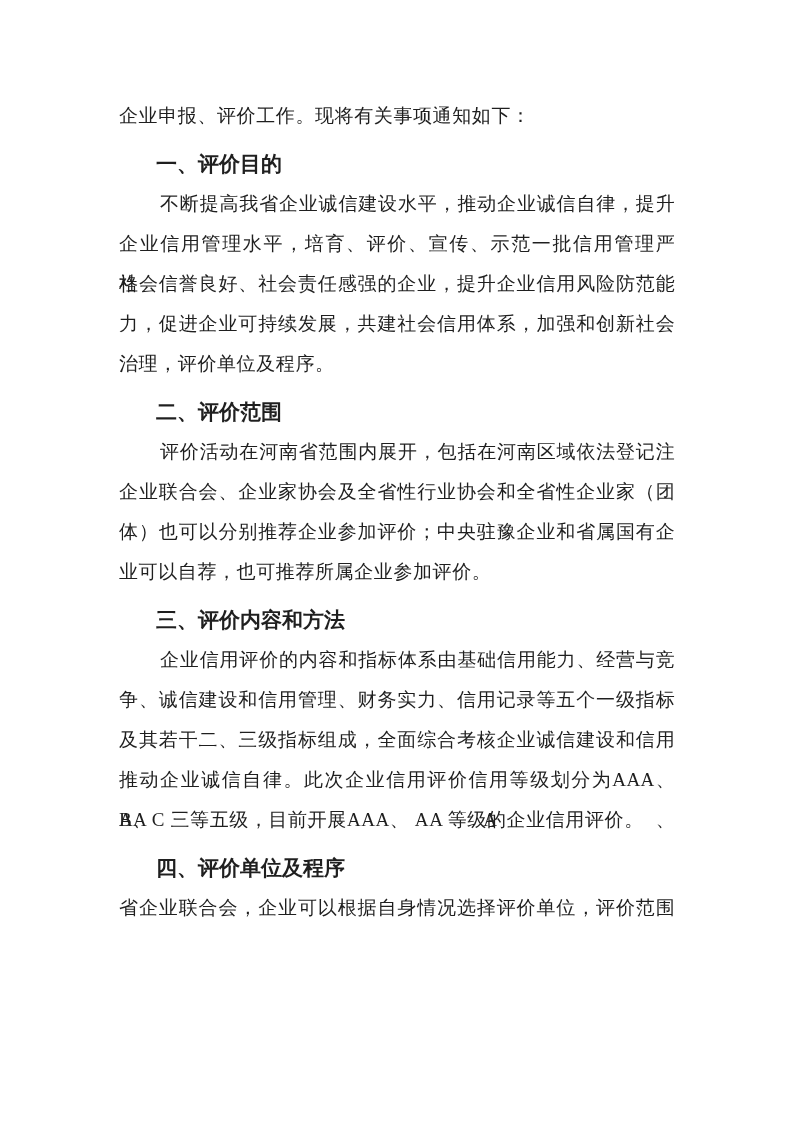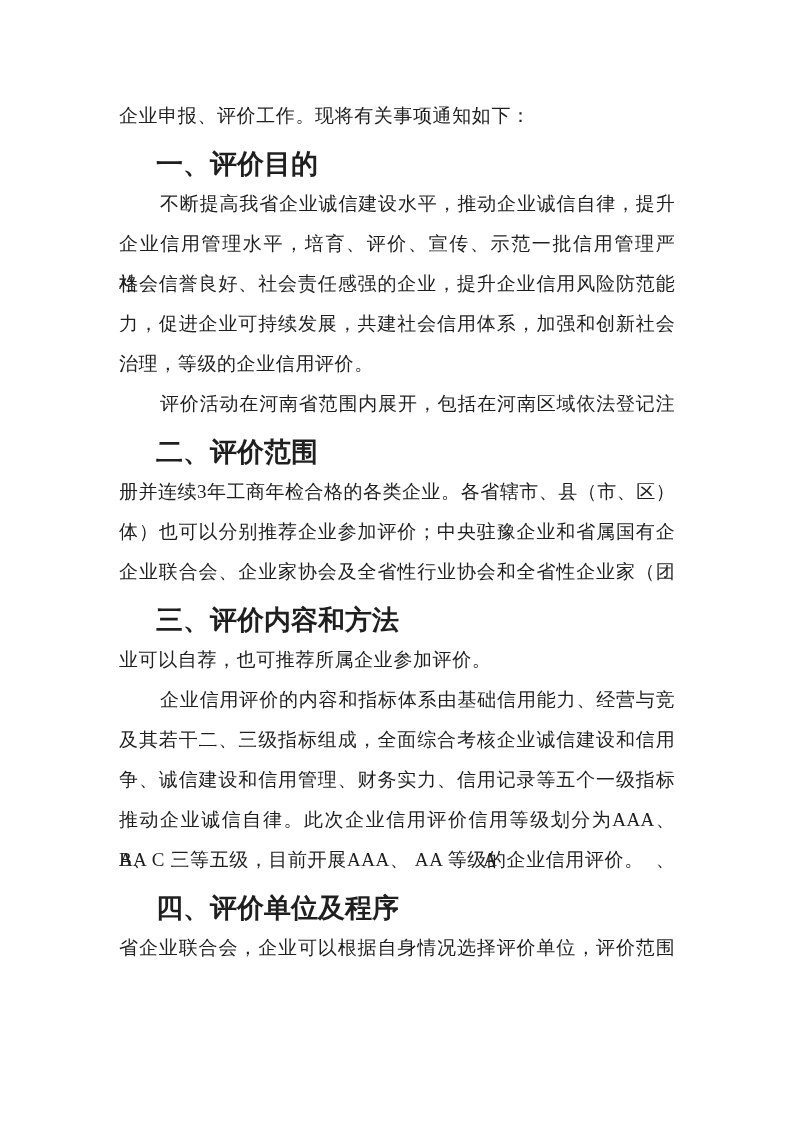--- a/index.html
+++ b/index.html
@@ -37,7 +37,7 @@
   .hd {
     font-family: "Liberation Sans", "DejaVu Sans", sans-serif;
     font-weight: 700;
-    font-size: 27px;
+    font-size: 21px;
     padding-left: 37px;
     margin-top: 8px;
     letter-spacing: 0;

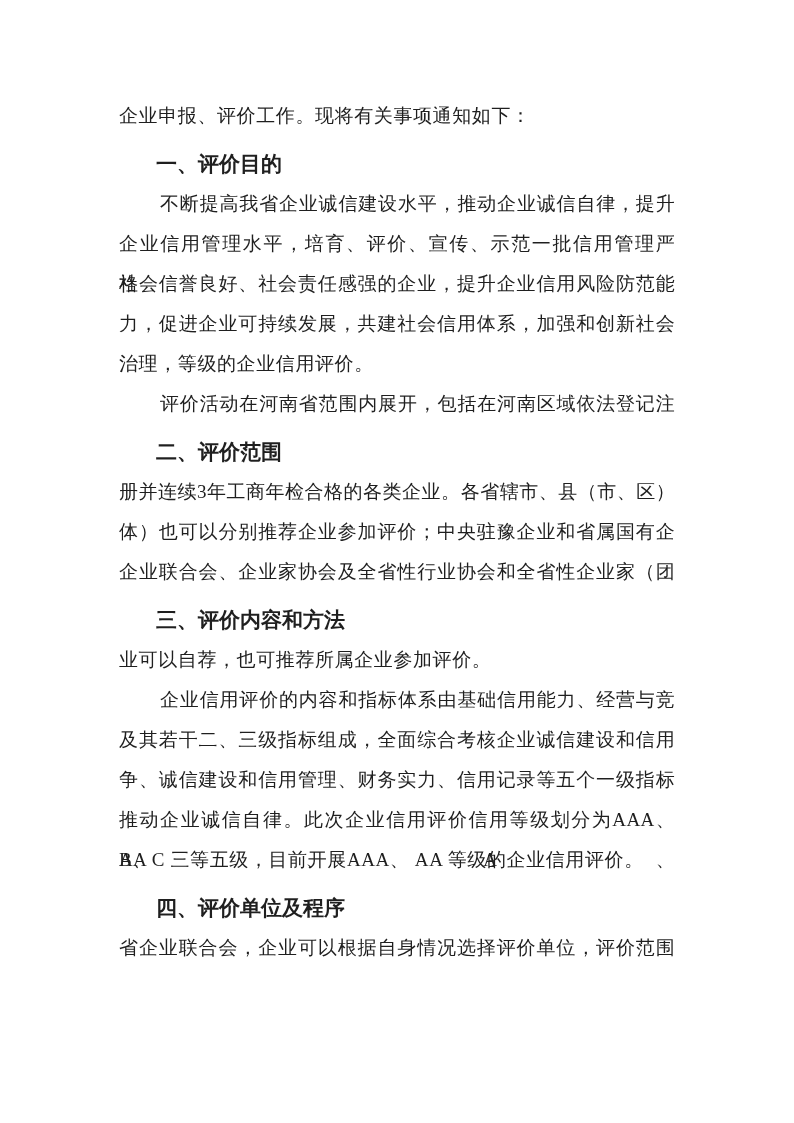--- a/index.html
+++ b/index.html
@@ -56,7 +56,7 @@
     <div class="ln jst">企业信用管理水平，培育、评价、宣传、示范一批信用管理严格、</div>
     <div class="ln jst">社会信誉良好、社会责任感强的企业，提升企业信用风险防范能</div>
     <div class="ln jst">力，促进企业可持续发展，共建社会信用体系，加强和创新社会</div>
-    <div class="ln">治理，等级的企业信用评价。</div>
+    <div class="ln">治理，评价单位及程序。</div>
 
     <div class="ln ind jst">评价活动在河南省范围内展开，包括在河南区域依法登记注</div>
     <div class="ln hd">二、评价范围</div>

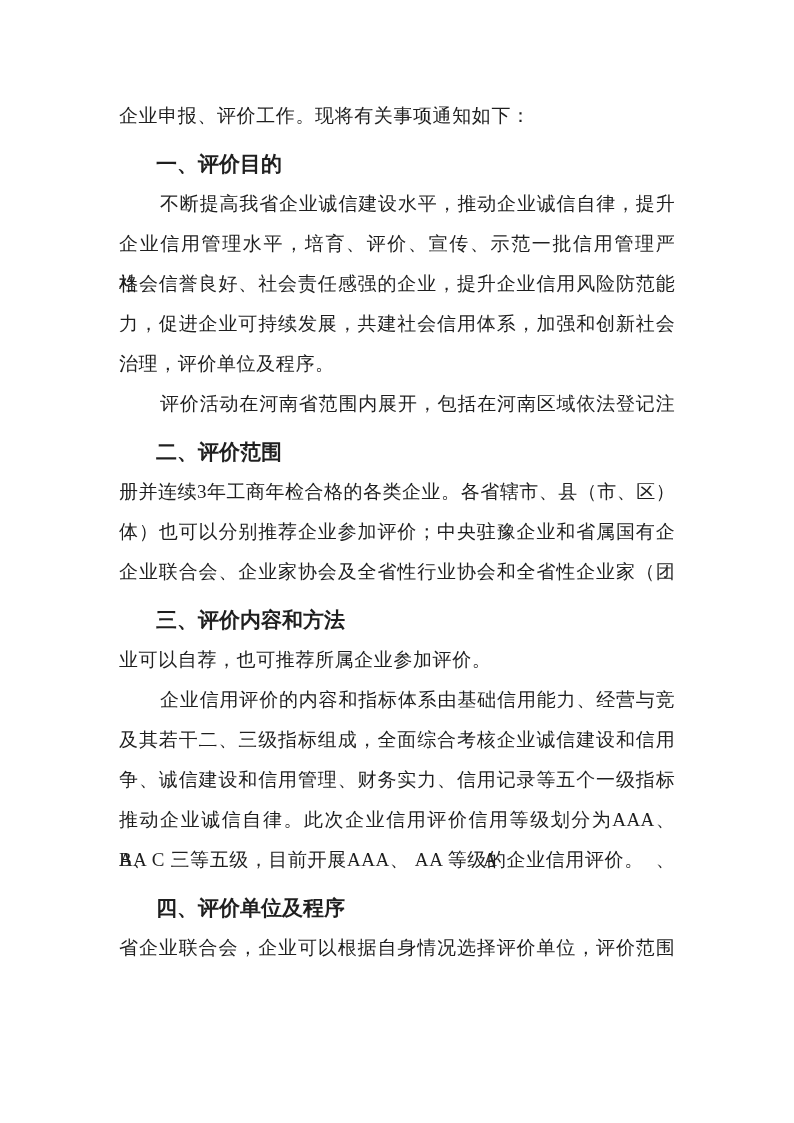--- a/index.html
+++ b/index.html
@@ -58,8 +58,8 @@
     <div class="ln jst">力，促进企业可持续发展，共建社会信用体系，加强和创新社会</div>
     <div class="ln">治理，评价单位及程序。</div>
 
+    <div class="ln hd">二、评价范围</div>
     <div class="ln ind jst">评价活动在河南省范围内展开，包括在河南区域依法登记注</div>
-    <div class="ln hd">二、评价范围</div>
     <div class="ln jst">册并连续3年工商年检合格的各类企业。各省辖市、县（市、区）</div>
     <div class="ln jst">体）也可以分别推荐企业参加评价；中央驻豫企业和省属国有企</div>
     <div class="ln jst">企业联合会、企业家协会及全省性行业协会和全省性企业家（团</div>

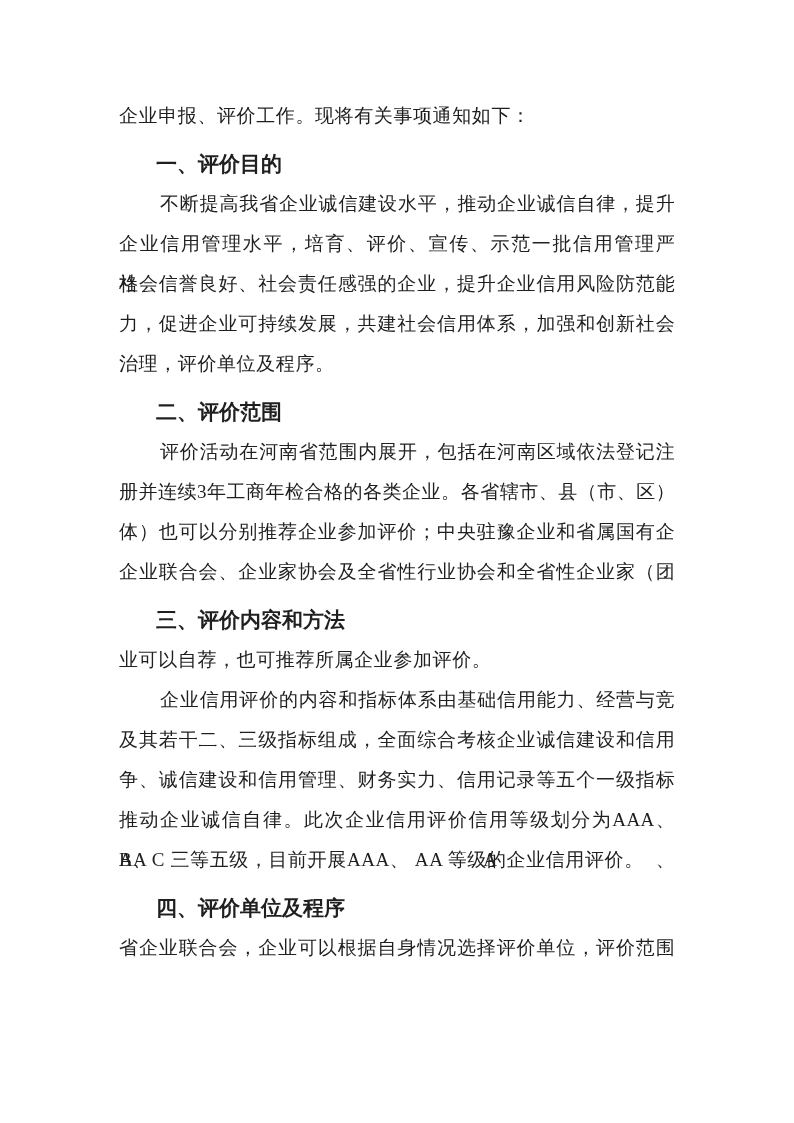--- a/index.html
+++ b/index.html
@@ -60,7 +60,6 @@
 
     <div class="ln hd">二、评价范围</div>
     <div class="ln ind jst">评价活动在河南省范围内展开，包括在河南区域依法登记注</div>
-    <div class="ln jst">册并连续3年工商年检合格的各类企业。各省辖市、县（市、区）</div>
     <div class="ln jst">体）也可以分别推荐企业参加评价；中央驻豫企业和省属国有企</div>
     <div class="ln jst">企业联合会、企业家协会及全省性行业协会和全省性企业家（团</div>
     <div class="ln hd">三、评价内容和方法</div>

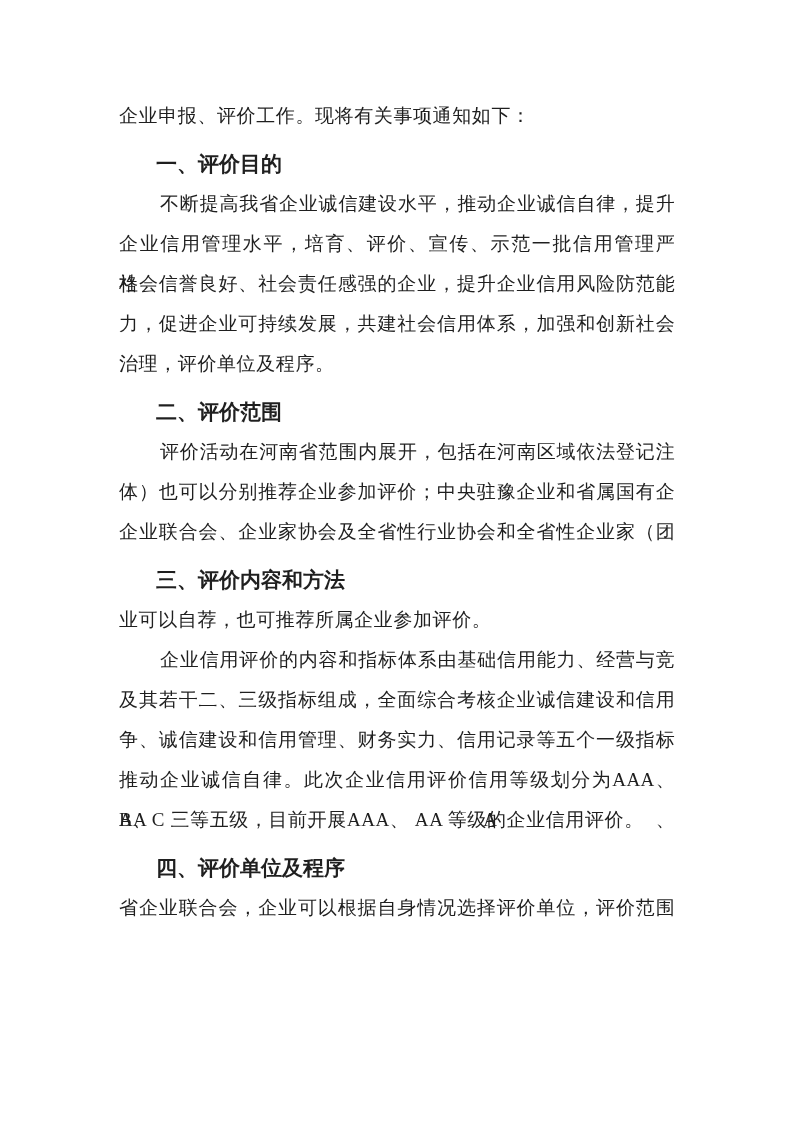--- a/index.html
+++ b/index.html
@@ -60,8 +60,8 @@
 
     <div class="ln hd">二、评价范围</div>
     <div class="ln ind jst">评价活动在河南省范围内展开，包括在河南区域依法登记注</div>
+    <div class="ln jst">企业联合会、企业家协会及全省性行业协会和全省性企业家（团</div>
     <div class="ln jst">体）也可以分别推荐企业参加评价；中央驻豫企业和省属国有企</div>
-    <div class="ln jst">企业联合会、企业家协会及全省性行业协会和全省性企业家（团</div>
     <div class="ln hd">三、评价内容和方法</div>
 
     <div class="ln">业可以自荐，也可推荐所属企业参加评价。</div>

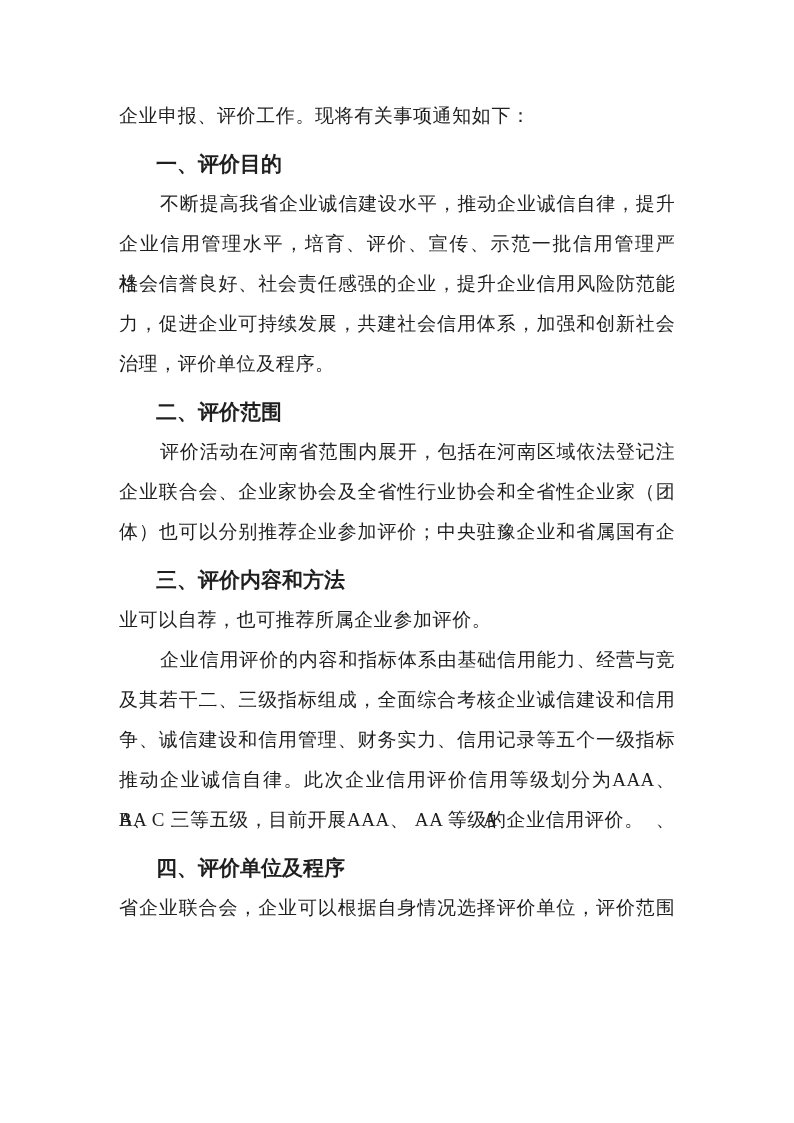--- a/index.html
+++ b/index.html
@@ -62,9 +62,9 @@
     <div class="ln ind jst">评价活动在河南省范围内展开，包括在河南区域依法登记注</div>
     <div class="ln jst">企业联合会、企业家协会及全省性行业协会和全省性企业家（团</div>
     <div class="ln jst">体）也可以分别推荐企业参加评价；中央驻豫企业和省属国有企</div>
+    <div class="ln">业可以自荐，也可推荐所属企业参加评价。</div>
+
     <div class="ln hd">三、评价内容和方法</div>
-
-    <div class="ln">业可以自荐，也可推荐所属企业参加评价。</div>
     <div class="ln ind jst">企业信用评价的内容和指标体系由基础信用能力、经营与竞</div>
     <div class="ln jst">及其若干二、三级指标组成，全面综合考核企业诚信建设和信用</div>
     <div class="ln jst">争、诚信建设和信用管理、财务实力、信用记录等五个一级指标</div>

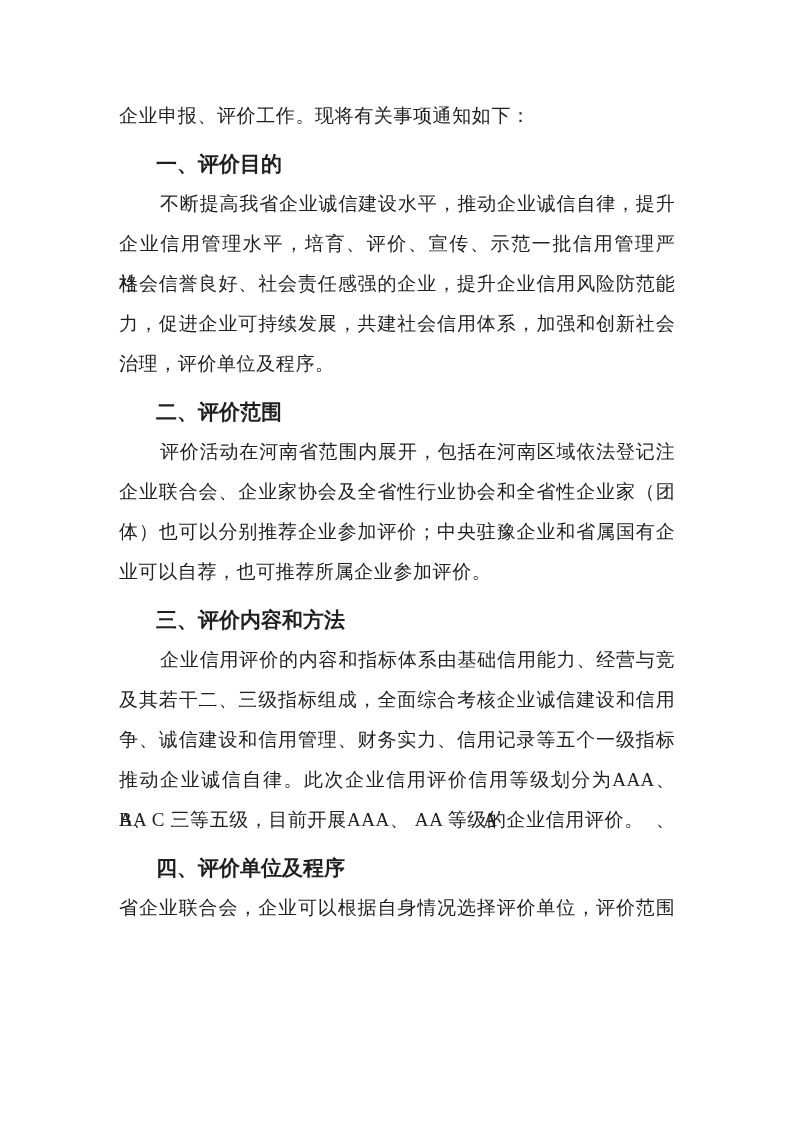--- a/index.html
+++ b/index.html
@@ -66,8 +66,8 @@
 
     <div class="ln hd">三、评价内容和方法</div>
     <div class="ln ind jst">企业信用评价的内容和指标体系由基础信用能力、经营与竞</div>
+    <div class="ln jst">争、诚信建设和信用管理、财务实力、信用记录等五个一级指标</div>
     <div class="ln jst">及其若干二、三级指标组成，全面综合考核企业诚信建设和信用</div>
-    <div class="ln jst">争、诚信建设和信用管理、财务实力、信用记录等五个一级指标</div>
     <div class="ln jst">推动企业诚信自律。此次企业信用评价信用等级划分为AAA、AA、A、</div>
     <div class="ln">B、C 三等五级，目前开展AAA、 AA 等级的企业信用评价。</div>
 

